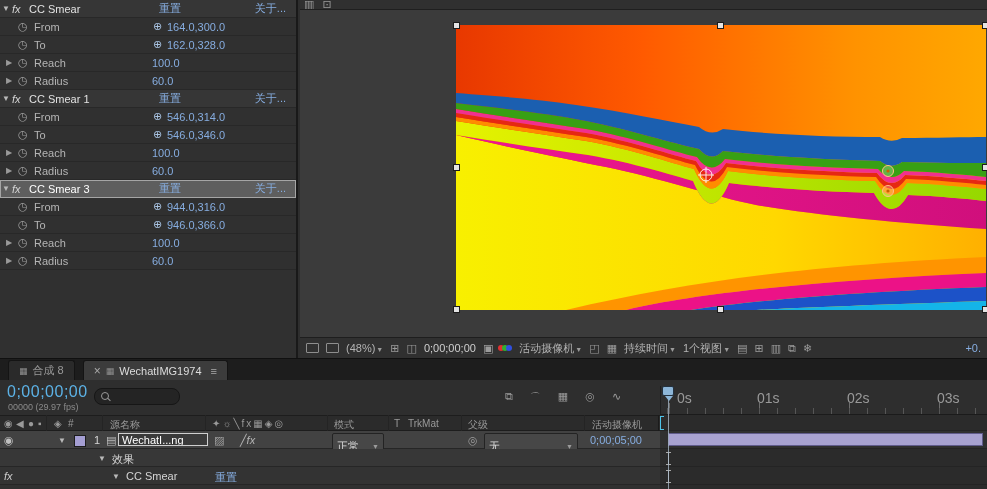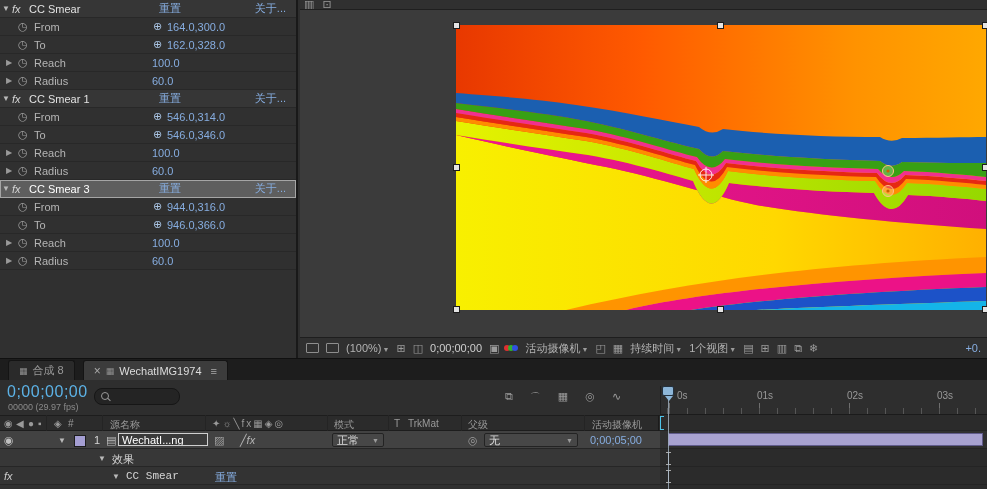--- a/index.html
+++ b/index.html
@@ -265,7 +265,7 @@
     <div class="vbar">
       <span class="dispico"></span>
       <span class="dispico"></span>
-      <span><span>(100%)</span><span class="dda">▼</span></span>
+      <span><span>(48%)</span><span class="dda">▼</span></span>
       <span class="ico">⊞</span>
       <span class="ico">◫</span>
       <span class="vtc">0;00;00;00</span>

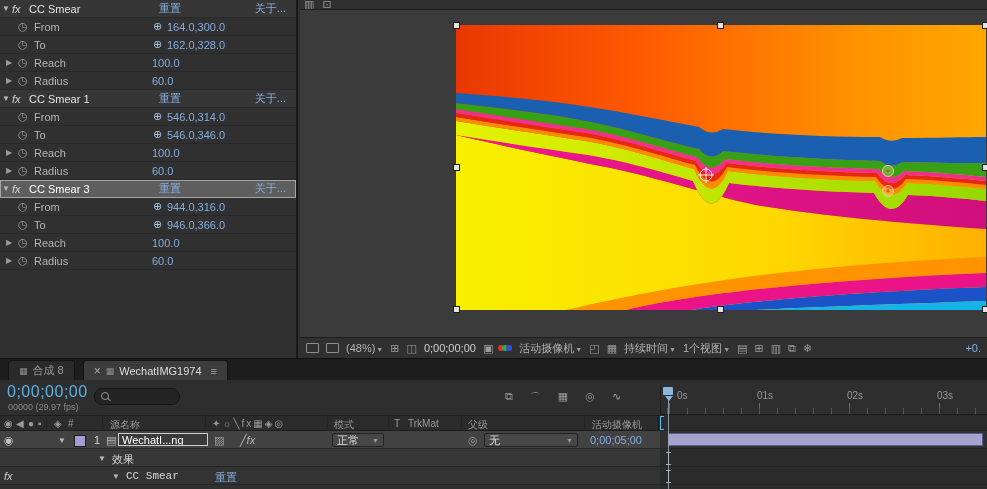--- a/index.html
+++ b/index.html
@@ -57,7 +57,7 @@
   .mag::after{content:"";position:absolute;left:5px;top:6px;width:4px;height:1px;background:#9a9a9a;transform:rotate(45deg);}
   .tl-icons{position:absolute;left:505px;top:10px;display:flex;gap:17px;color:#9a9a9a;}
   .ruler{position:absolute;left:660px;top:6px;width:327px;height:29px;background:#2e2e2e;border-left:1px solid #202020;border-bottom:1px solid #1b1b1b;box-sizing:border-box;}
-  .rlabel{position:absolute;top:4px;color:#999;font-size:10px;}
+  .rlabel{position:absolute;top:4px;color:#999;font-size:14px;}
   .ticks-min{position:absolute;left:0;right:0;bottom:0;height:6px;background:repeating-linear-gradient(90deg,#565656 0 1px,transparent 1px 18px);background-position:8px 0;}
   .ticks-maj{position:absolute;left:0;right:0;bottom:0;height:11px;background:repeating-linear-gradient(90deg,#6e6e6e 0 1px,transparent 1px 90px);background-position:8px 0;}
   .cols{position:absolute;left:0;top:35px;width:660px;height:16px;background:#2b2b2b;border-top:1px solid #1d1d1d;border-bottom:1px solid #1d1d1d;box-sizing:border-box;color:#9a9a9a;font-size:10px;}

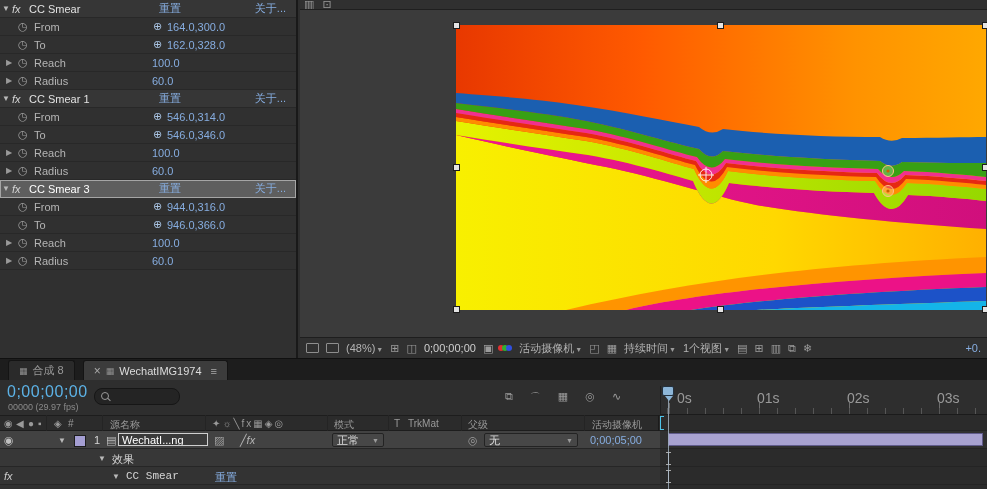--- a/index.html
+++ b/index.html
@@ -75,7 +75,7 @@
   .eye{color:#c0c0c0;}
   .swatch{position:absolute;left:74px;top:4px;width:10px;height:10px;background:#a49ed2;border:1px solid #1c1c1c;}
   .namebox{position:absolute;left:118px;top:2px;width:90px;height:13px;background:#3a3a3a;border:1px solid #cfcfcf;color:#fff;padding:0 3px;line-height:13px;box-sizing:border-box;overflow:hidden;}
-  .dd{position:absolute;top:2px;height:14px;background:#474747;border:1px solid #232323;border-radius:2px;color:#ddd;display:flex;align-items:center;padding:0 4px;box-sizing:border-box;}
+  .dd{position:absolute;top:2px;height:14px;background:#474747;border:1px solid #232323;border-radius:2px;color:#ddd;display:flex;align-items:center;padding:12px 4px;box-sizing:border-box;}
   .dd .dda{margin-left:auto;}
   .dur{position:absolute;left:590px;top:3px;color:#86ade0;}
   .rowtxt{position:absolute;top:3px;color:#d5d5d5;font-family:Liberation Mono, monospace;}

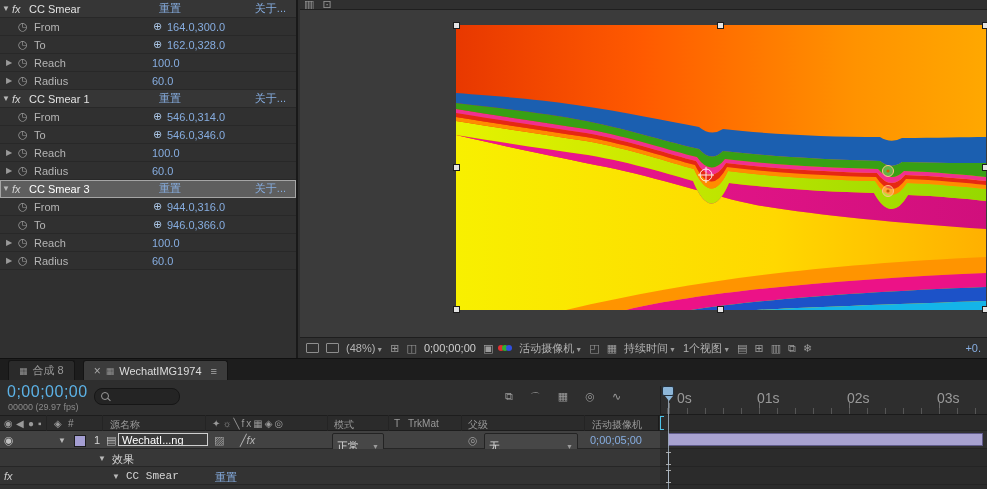--- a/index.html
+++ b/index.html
@@ -78,7 +78,7 @@
   .dd{position:absolute;top:2px;height:14px;background:#474747;border:1px solid #232323;border-radius:2px;color:#ddd;display:flex;align-items:center;padding:12px 4px;box-sizing:border-box;}
   .dd .dda{margin-left:auto;}
   .dur{position:absolute;left:590px;top:3px;color:#86ade0;}
-  .rowtxt{position:absolute;top:3px;color:#d5d5d5;font-family:Liberation Mono, monospace;}
+  .rowtxt{position:absolute;top:3px;color:#d5d5d5;}
   .bluelink{color:#86ade0;}
 </style>
 </head>

